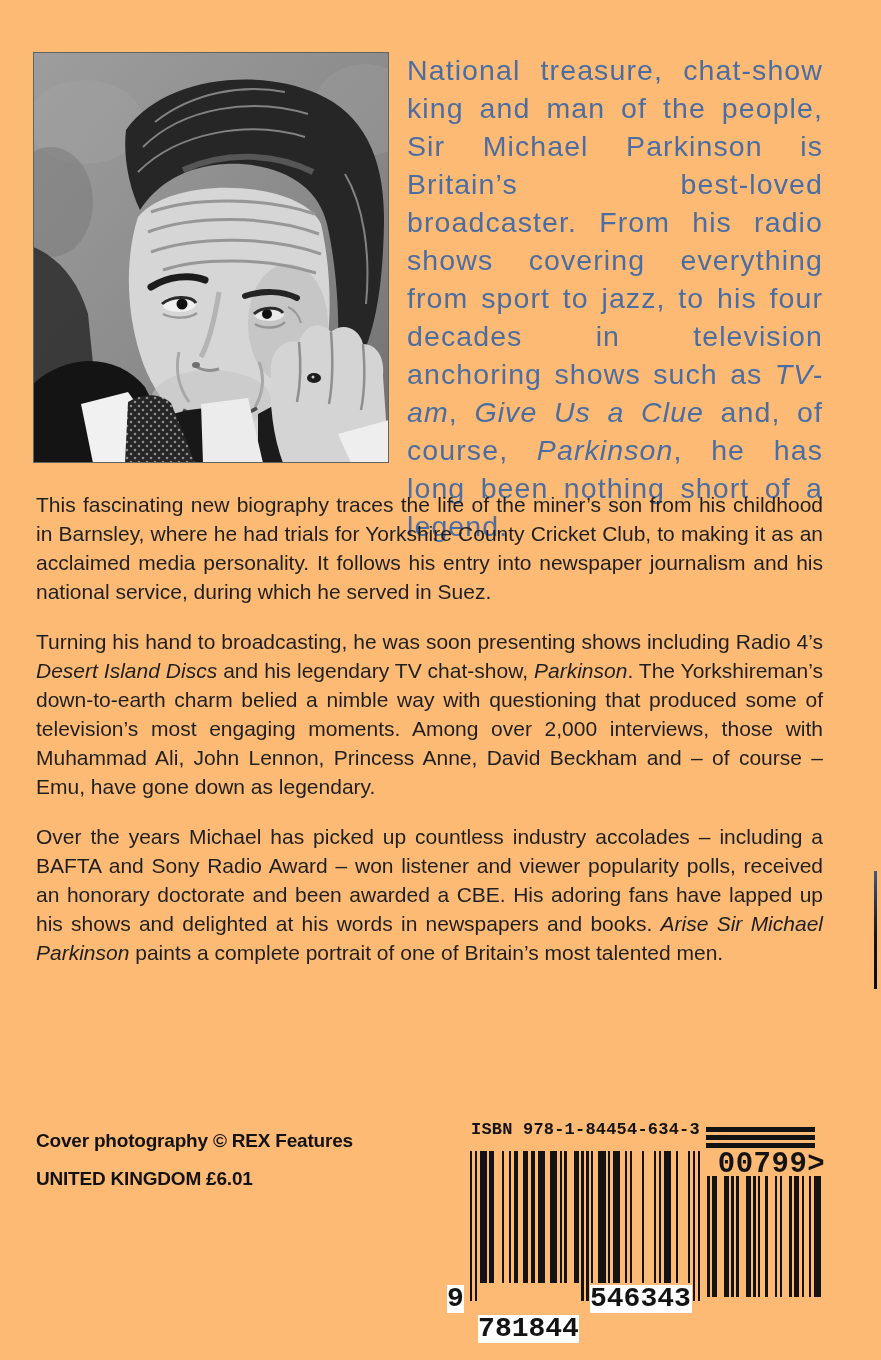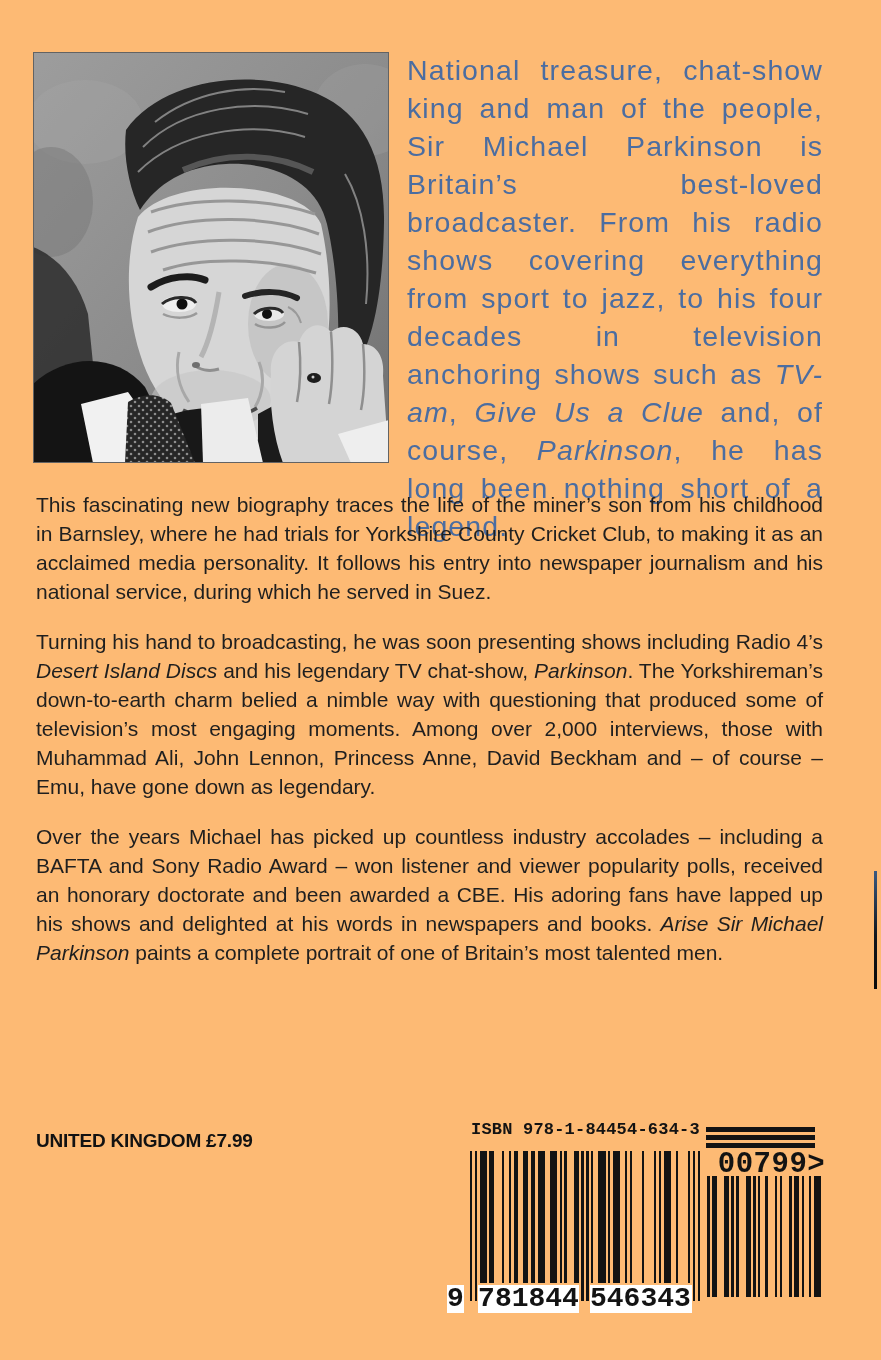--- a/index.html
+++ b/index.html
@@ -147,6 +147,7 @@
   </div>
 
   <div class="credits">
+    <div class="cline">Cover photography © REX Features</div>
     <div class="cline">UNITED KINGDOM £7.99</div>
   </div>
 

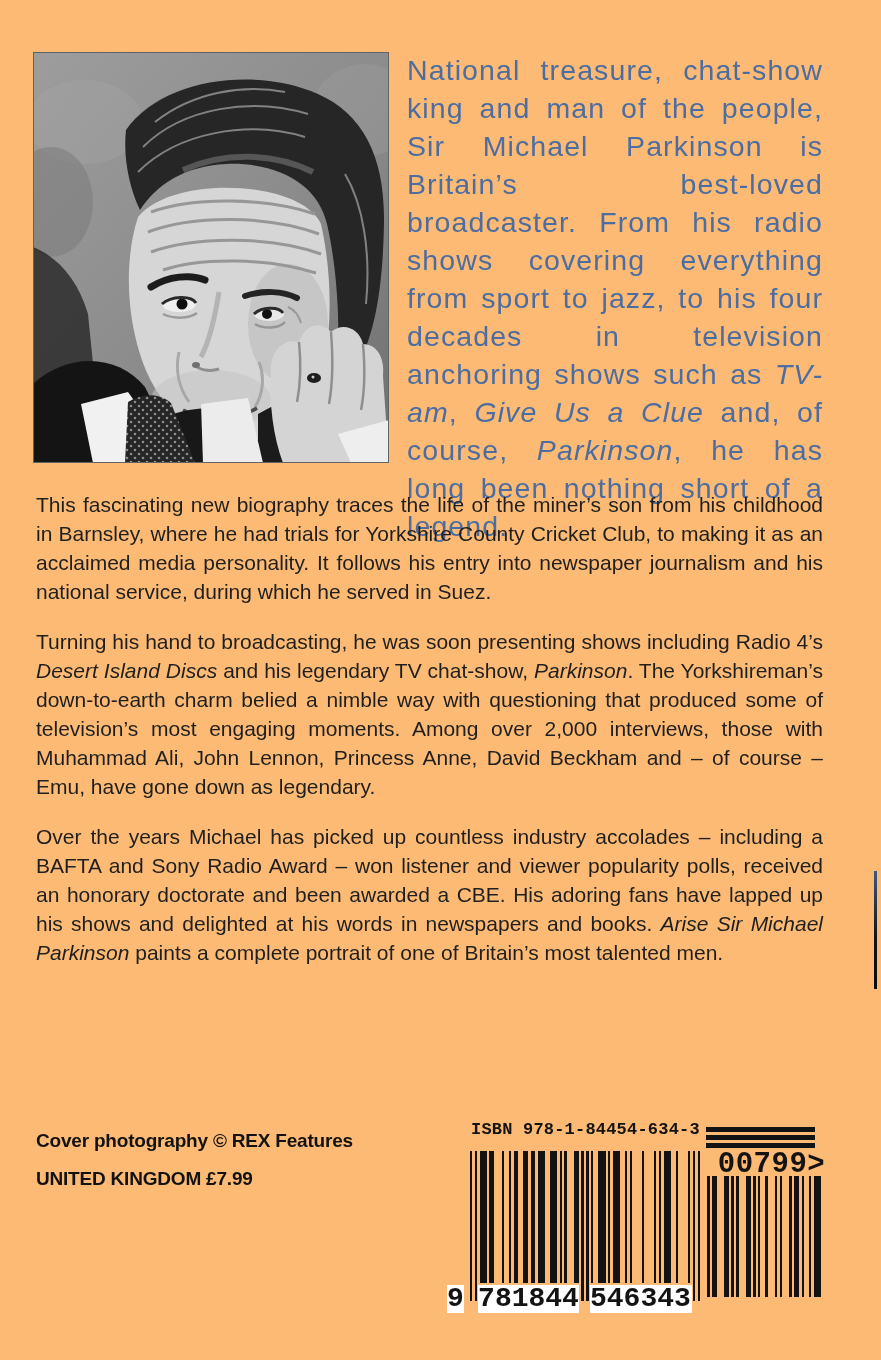--- a/index.html
+++ b/index.html
@@ -148,7 +148,7 @@
 
   <div class="credits">
     <div class="cline">Cover photography © REX Features</div>
-    <div class="cline">UNITED KINGDOM £7.99</div>
+    <div class="cline">UNITED KINGDOM £6.01</div>
   </div>
 
   <div>

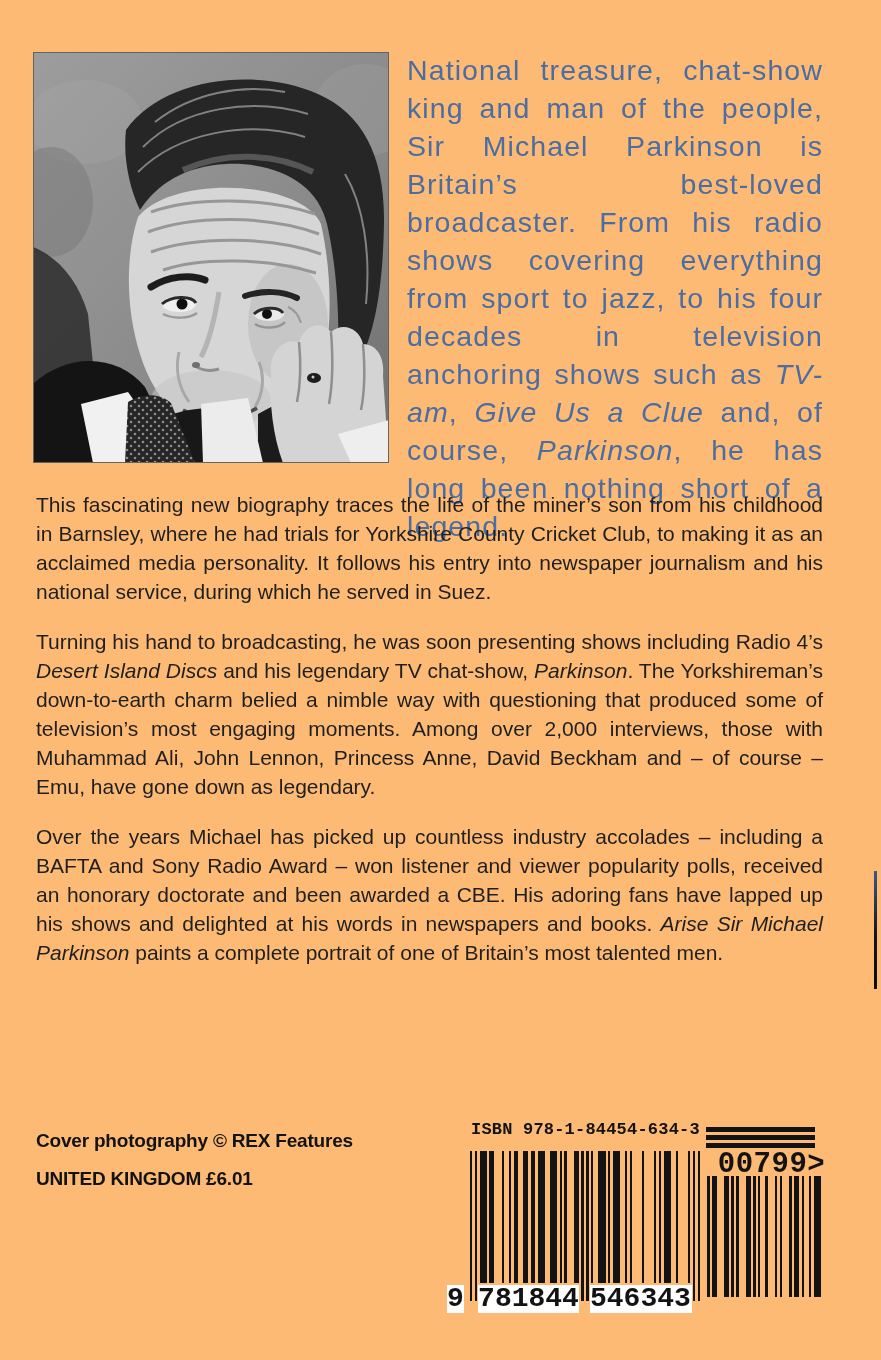--- a/index.html
+++ b/index.html
@@ -40,7 +40,7 @@
   .ean5-svg{position:absolute;left:707px;top:1176px;}
   .bdigit{position:absolute;top:1285px;font-size:28px;line-height:1;background:#fff;}
   .d9{left:447px;}
-  .dleft{left:478px;width:101px;text-align:center;}
+  .dleft{left:478px;width:101px;text-align:center;margin-top:30px;}
   .dright{left:590px;width:102px;text-align:left;}
   
   .edge-mark{position:absolute;left:874px;top:871px;width:3px;height:118px;

